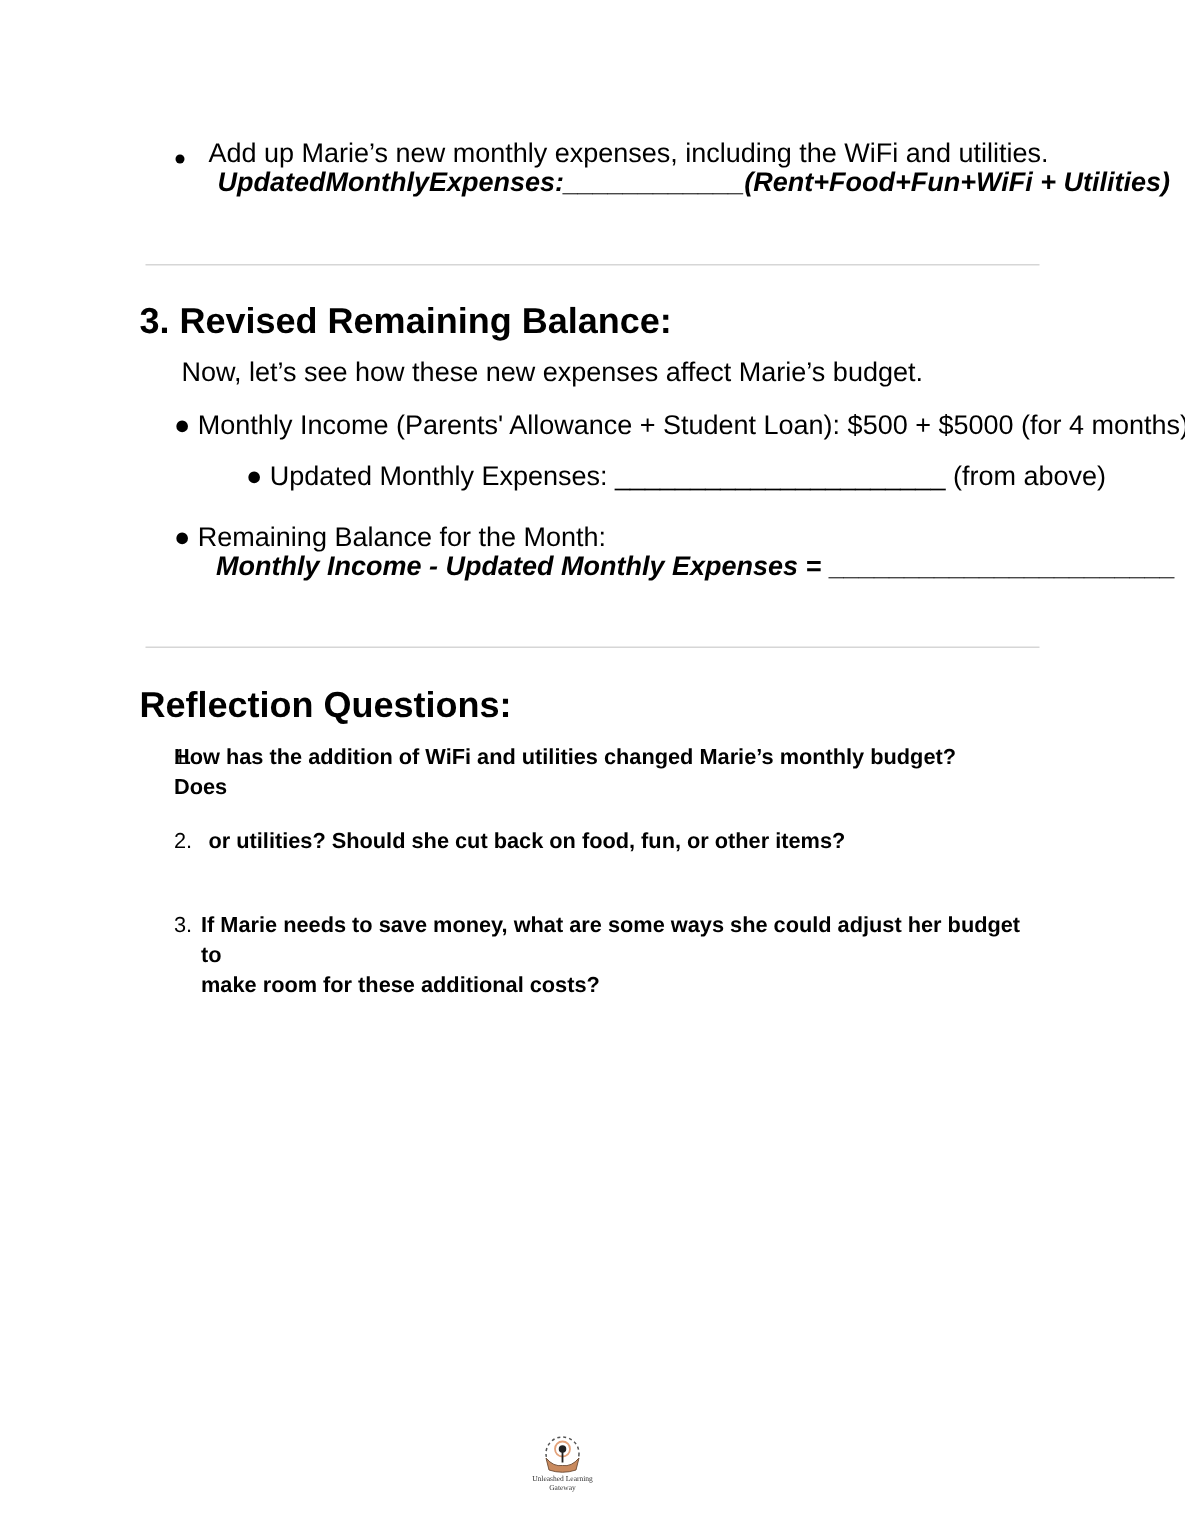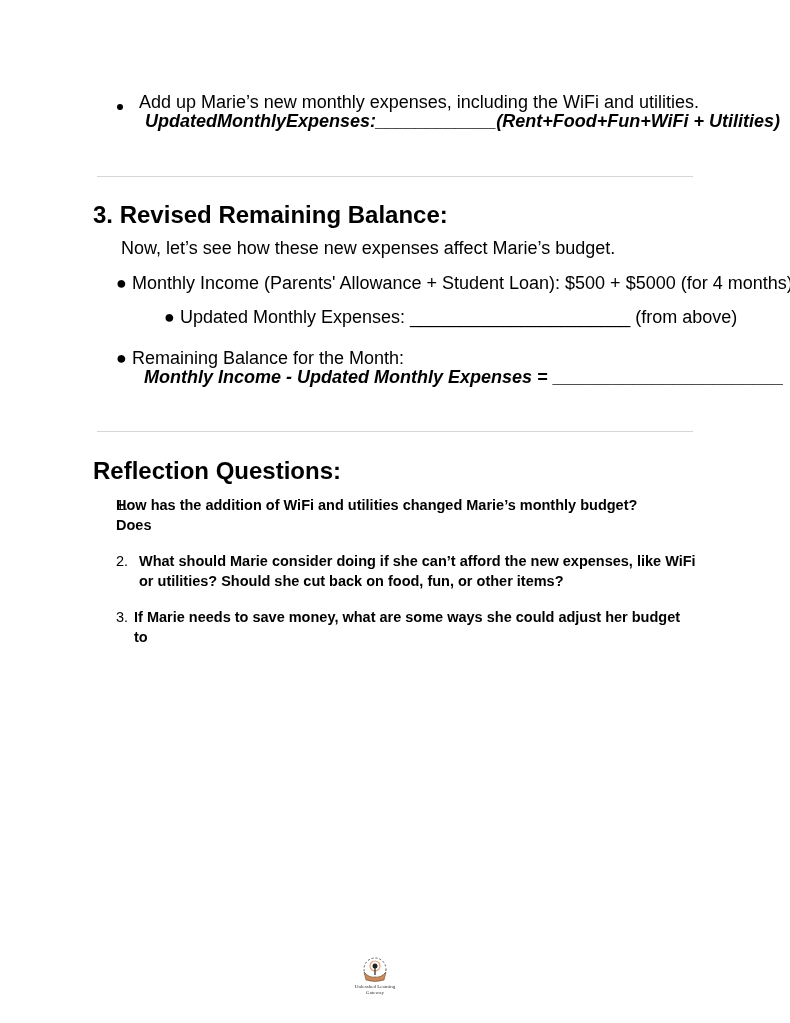--- a/index.html
+++ b/index.html
@@ -65,7 +65,6 @@
 <div class="abs" style="left:116px; top:551px;">
   <span class="abs qnum" style="left:0; top:0;">2.</span>
   <div class="q" style="margin-left:23px;">
-    <div>What should Marie consider doing if she can’t afford the new expenses, like WiFi</div>
     <div>or utilities? Should she cut back on food, fun, or other items?</div>
   </div>
 </div>

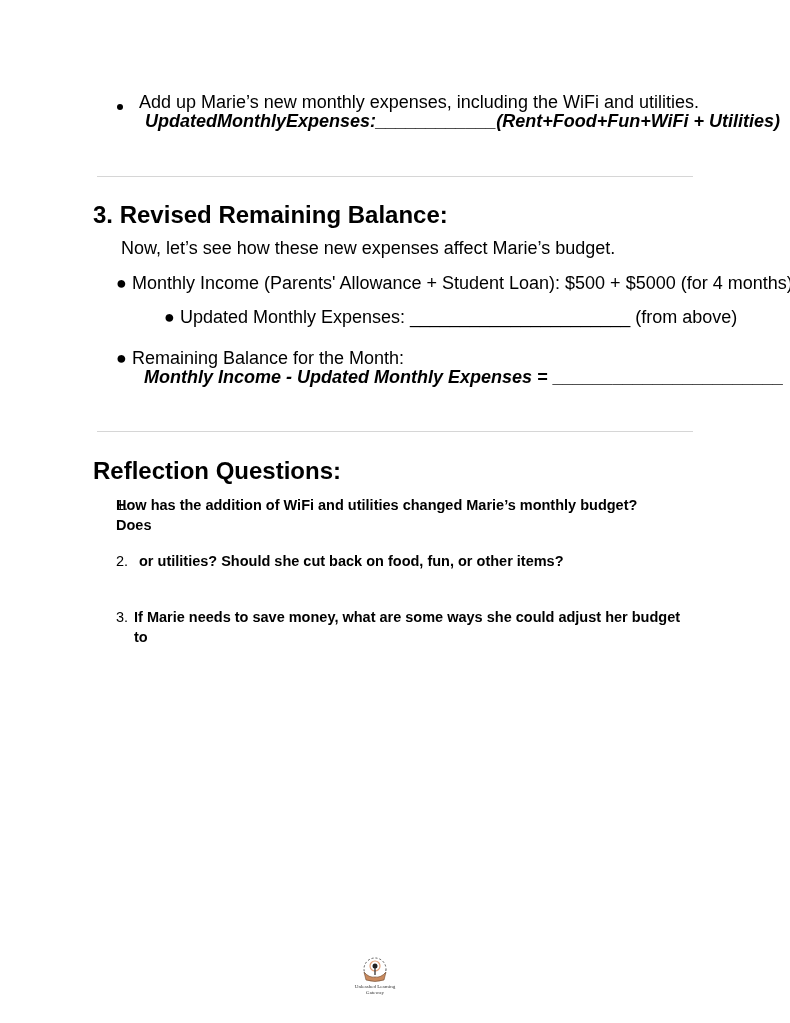--- a/index.html
+++ b/index.html
@@ -73,6 +73,7 @@
   <span class="abs qnum" style="left:0; top:0;">3.</span>
   <div class="q" style="margin-left:18px;">
     <div>If Marie needs to save money, what are some ways she could adjust her budget to</div>
+    <div>make room for these additional costs?</div>
   </div>
 </div>
 

